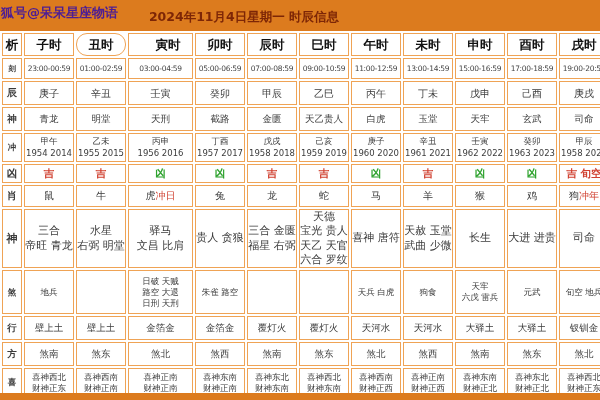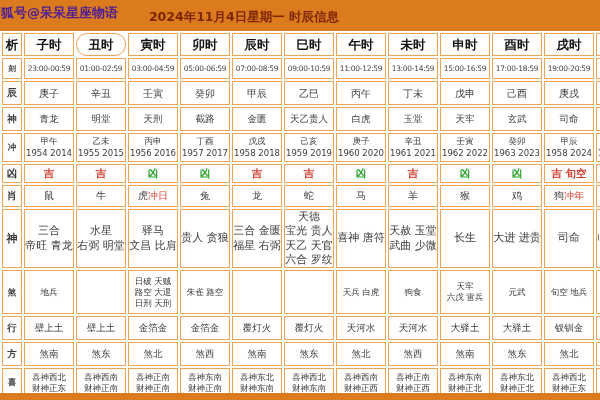--- a/index.html
+++ b/index.html
@@ -53,7 +53,7 @@
           <td class="rowlab" style="width: 18px;">析</td>
           <td style="width: 48px;">子时</td>
           <td style="width: 48px; border-radius: 11px;">丑时</td>
-          <td style="width: 48px;">寅时</td>
+          <td style="width: 48px; padding-left: 15px;">寅时</td>
           <td style="width: 48px;">卯时</td>
           <td style="width: 48px;">辰时</td>
           <td style="width: 48px;">巳时</td>

